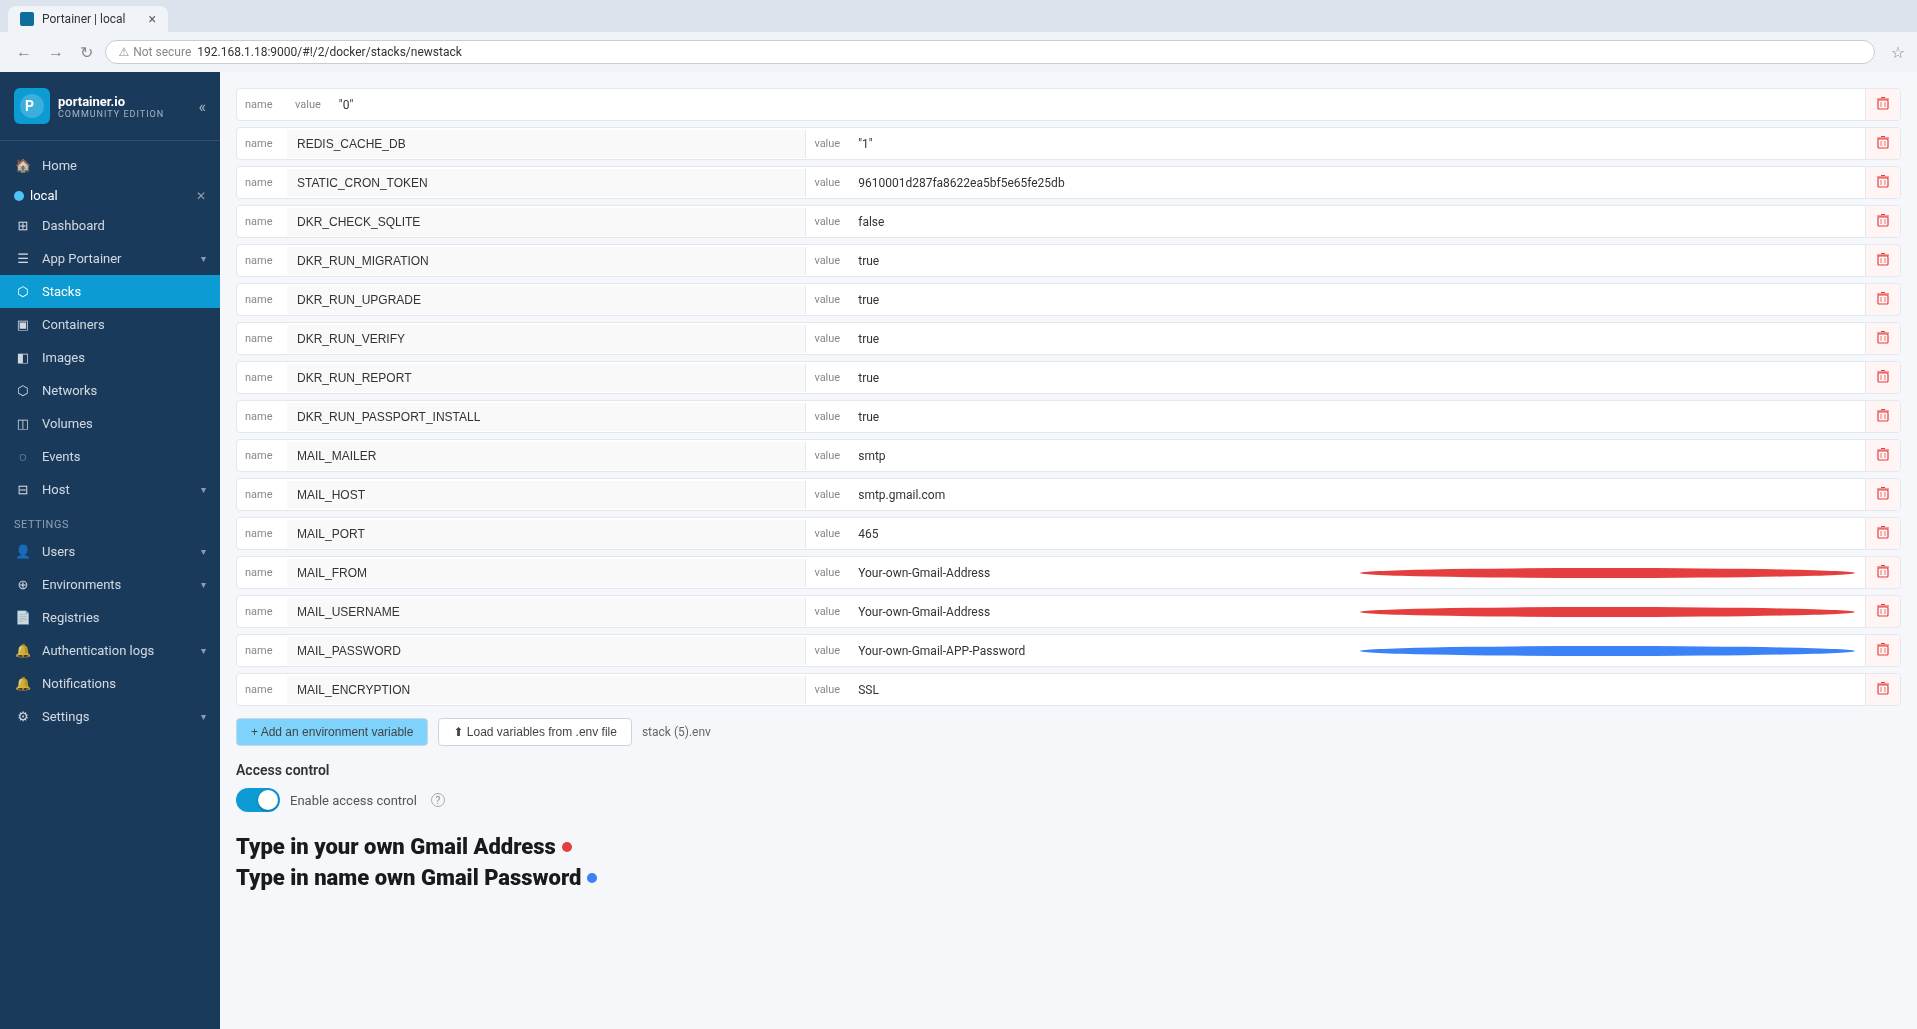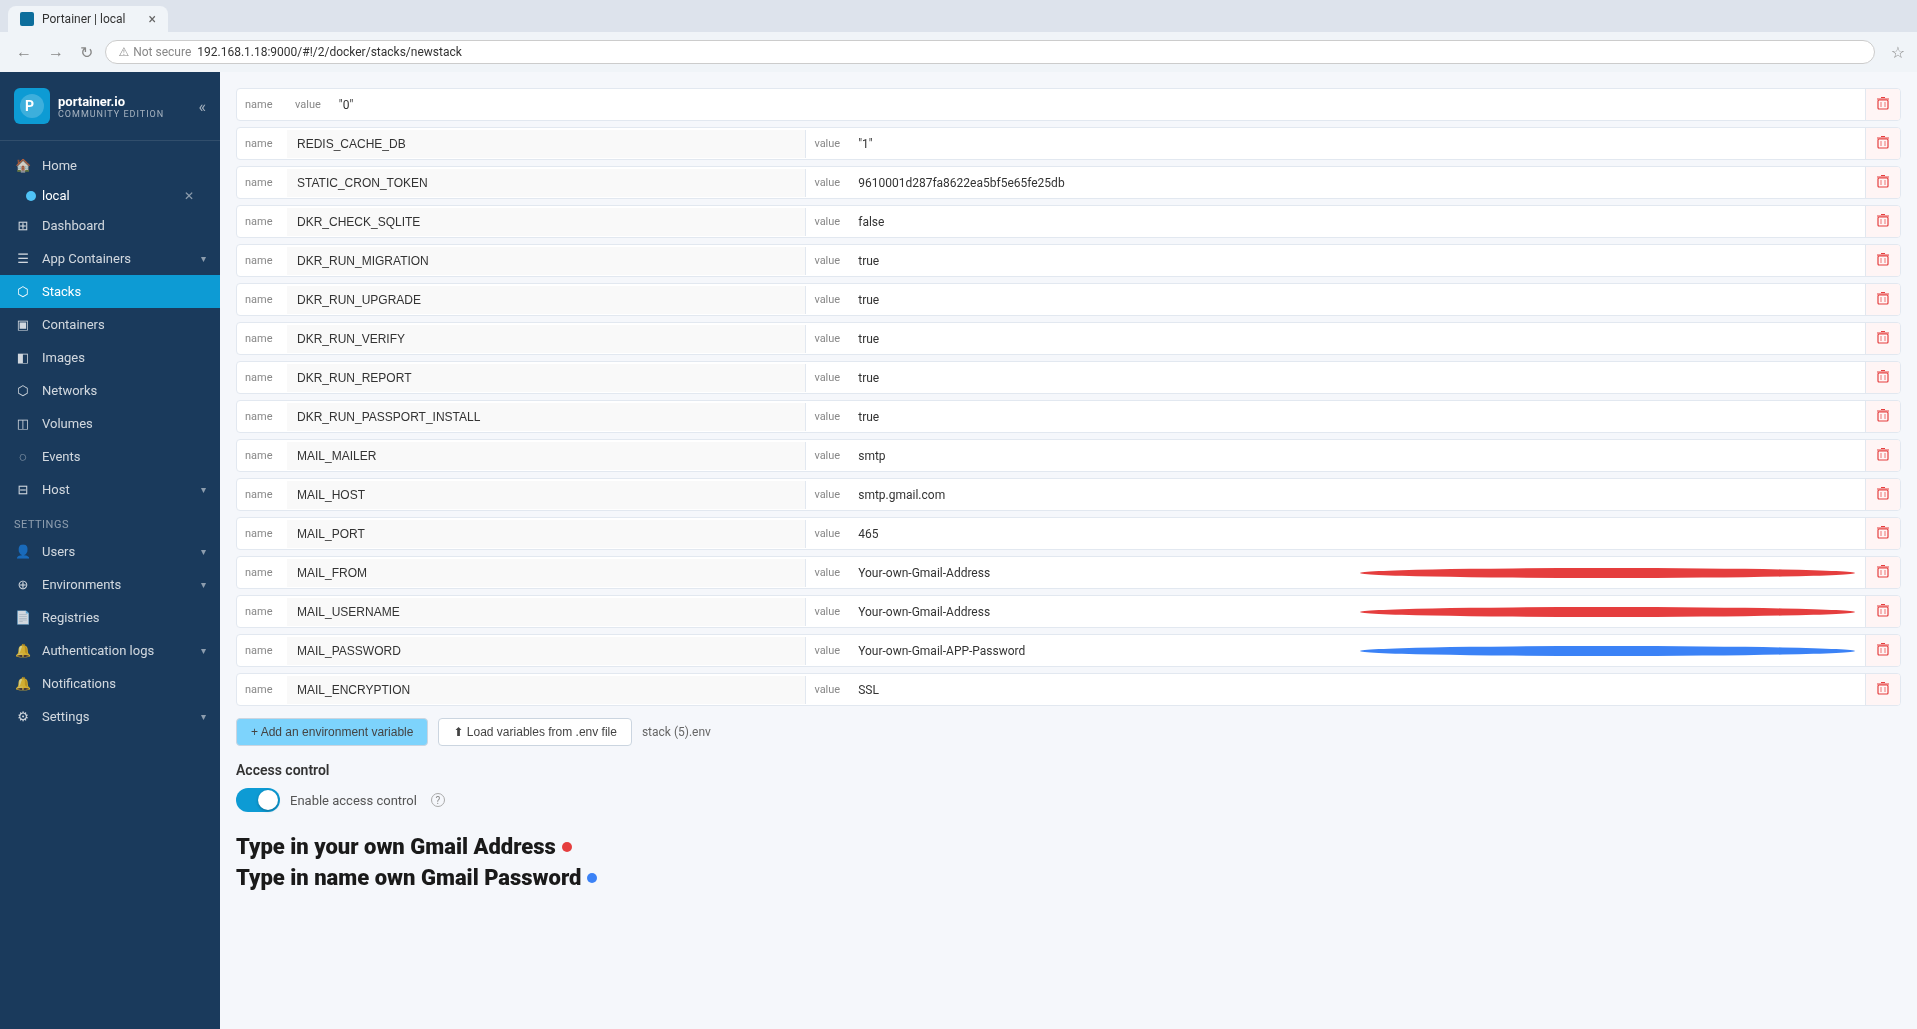--- a/index.html
+++ b/index.html
@@ -33,7 +33,7 @@
     .nav-item .icon { width: 18px; text-align: center; flex-shrink: 0; }
     .nav-item .chevron { margin-left: auto; font-size: 10px; color: rgba(255,255,255,0.5); }
     .nav-section-label { font-size: 11px; color: rgba(255,255,255,0.5); padding: 12px 14px 4px; text-transform: uppercase; letter-spacing: 0.5px; }
-    .env-badge { display: flex; align-items: center; gap: 6px; padding: 6px 26px; }
+    .env-badge { display: flex; align-items: center; gap: 6px; padding: 6px 14px; }
     .env-dot { width: 10px; height: 10px; background: #4fc3f7; border-radius: 50%; }
     .env-name { font-size: 13px; color: white; }
     .env-close { margin-left: auto; color: rgba(255,255,255,0.5); cursor: pointer; font-size: 12px; }

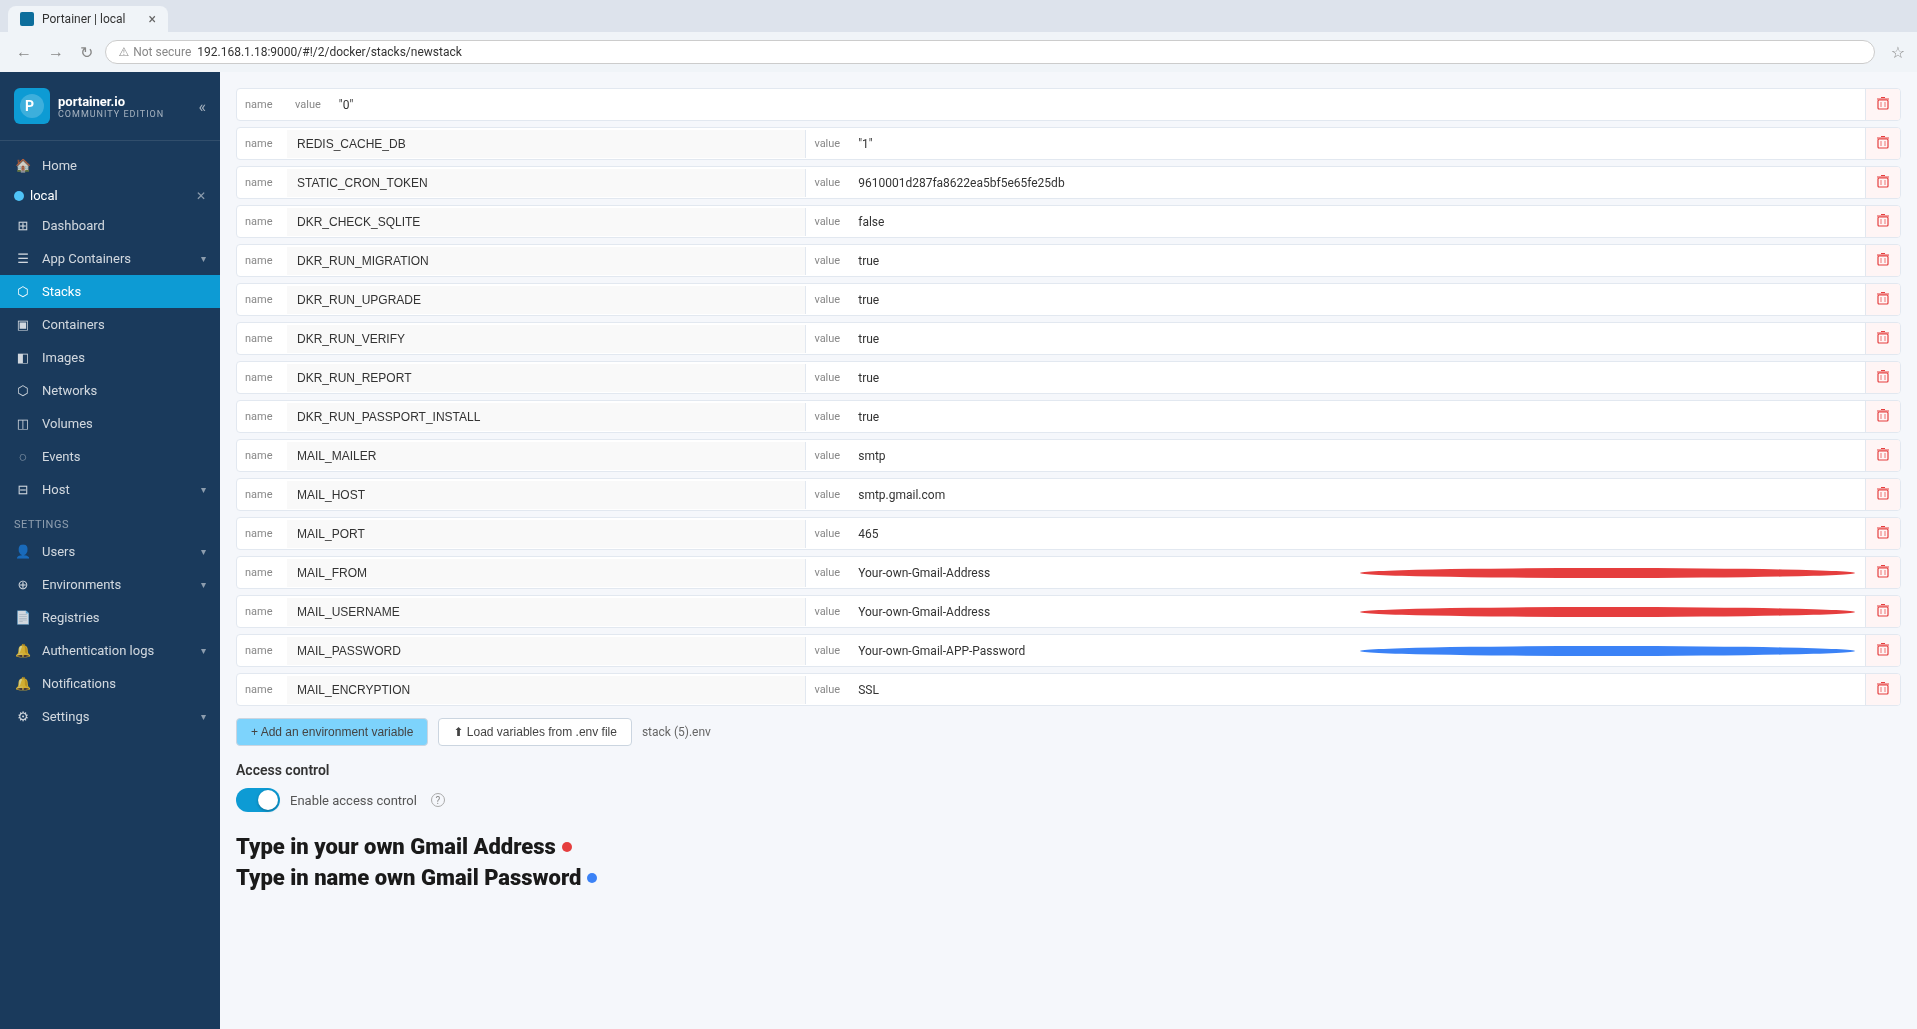--- a/index.html
+++ b/index.html
@@ -132,7 +132,7 @@
       </div>
       <div class="nav-item">
         <span class="icon">☰</span>
-        <span>App Containers</span>
+        <span>App Portainer</span>
         <span class="chevron">▾</span>
       </div>
       <div class="nav-item active">

